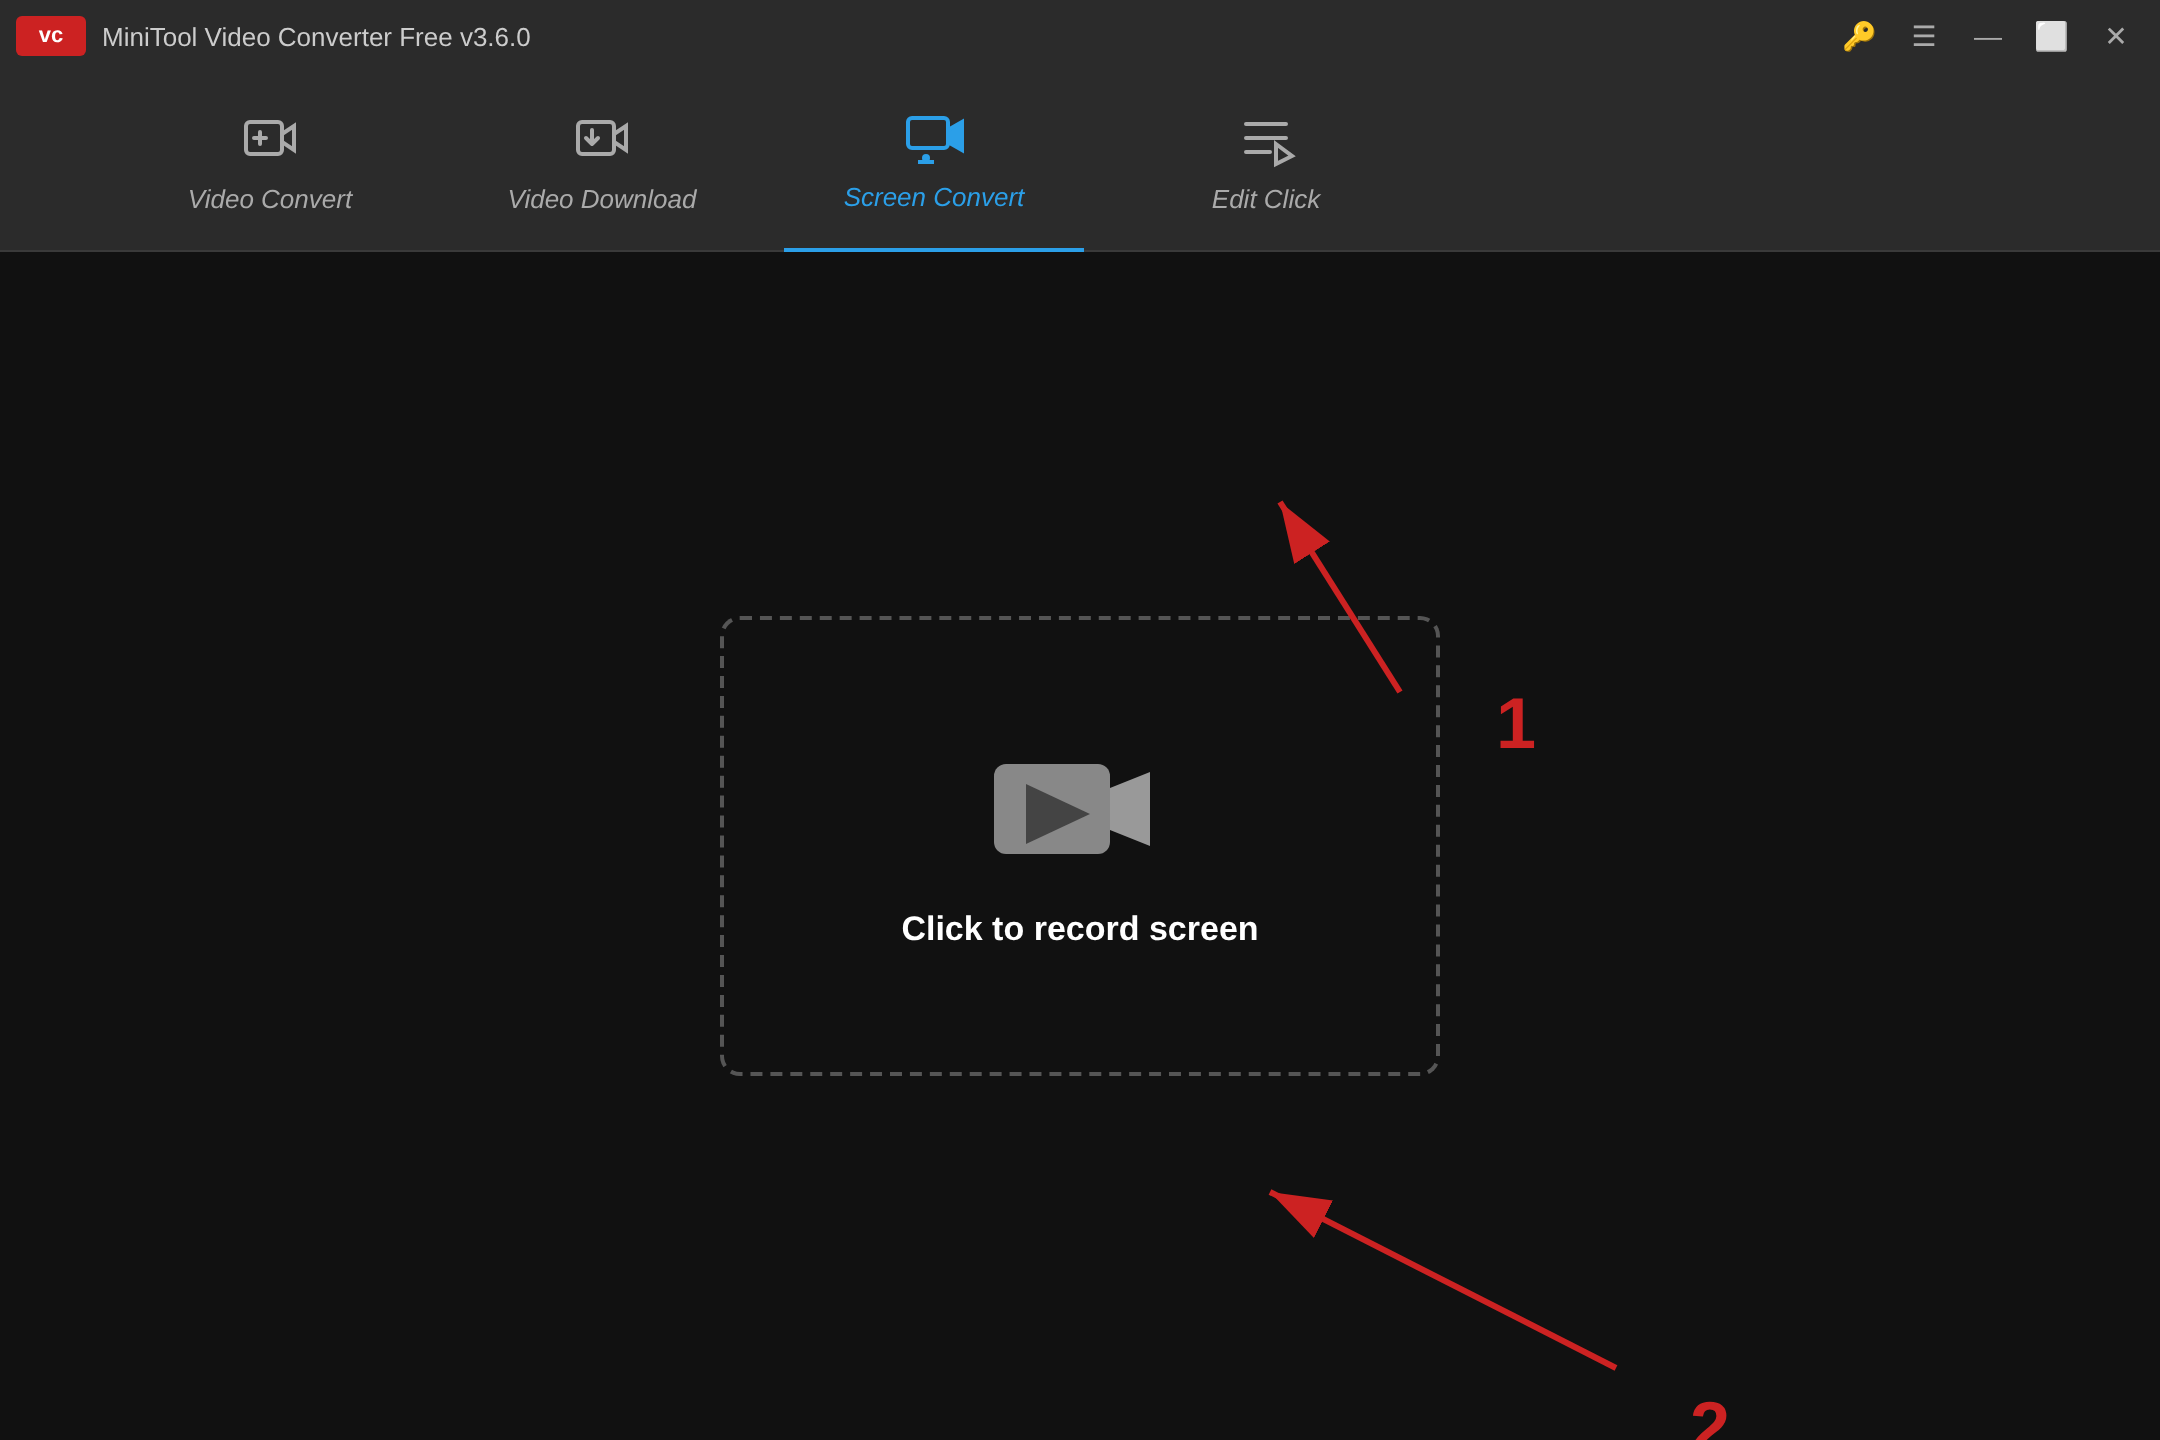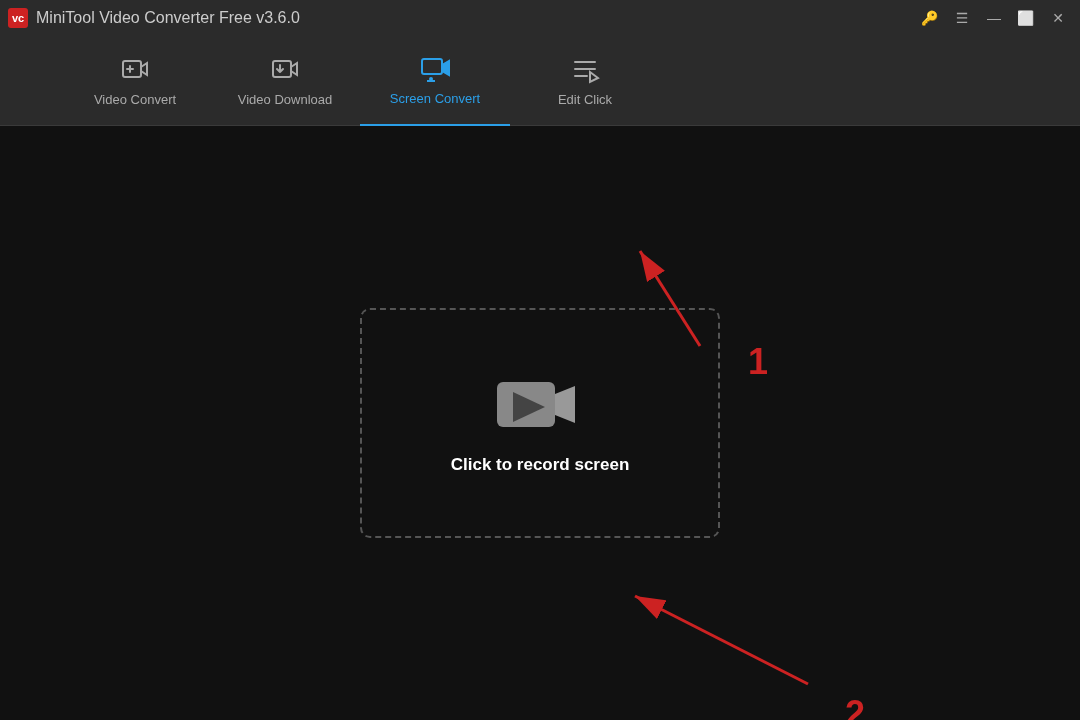--- a/index.html
+++ b/index.html
@@ -28,7 +28,7 @@
       gap: 8px;
     }
     .app-logo {
-      width: 20px;
+      width: 35px;
       height: 20px;
       background: #cc2222;
       border-radius: 3px;

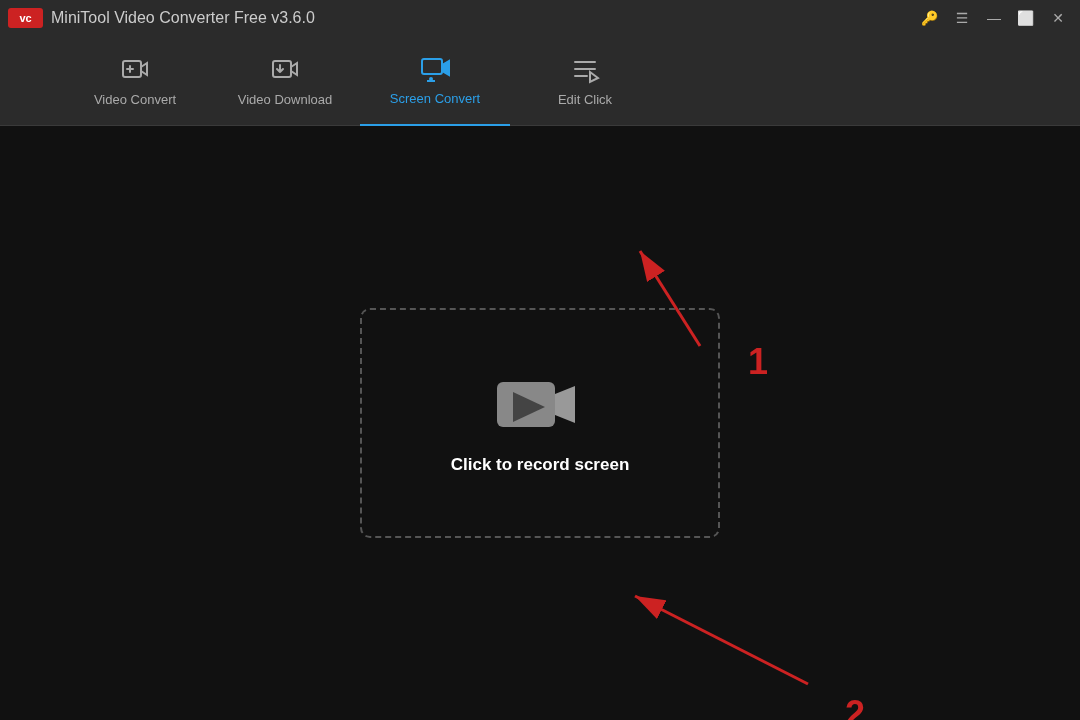--- a/index.html
+++ b/index.html
@@ -41,7 +41,7 @@
     }
     .title-text {
       color: #cccccc;
-      font-size: 16px;
+      font-size: 13px;
     }
     .title-bar-controls {
       display: flex;

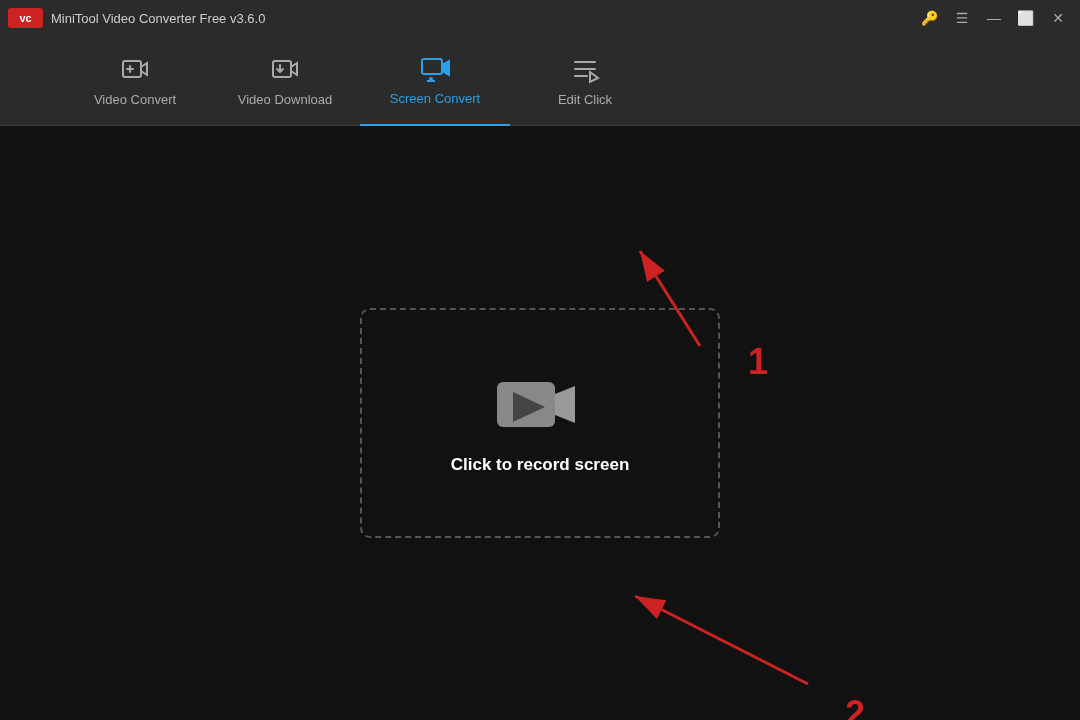--- a/index.html
+++ b/index.html
@@ -68,8 +68,9 @@
       align-items: center;
       justify-content: flex-start;
       padding: 0 60px;
-      gap: 0;
+      gap: 16px;
       border-bottom: 1px solid #3a3a3a;
+      font-style: italic;
     }
     .nav-tab {
       display: flex;

